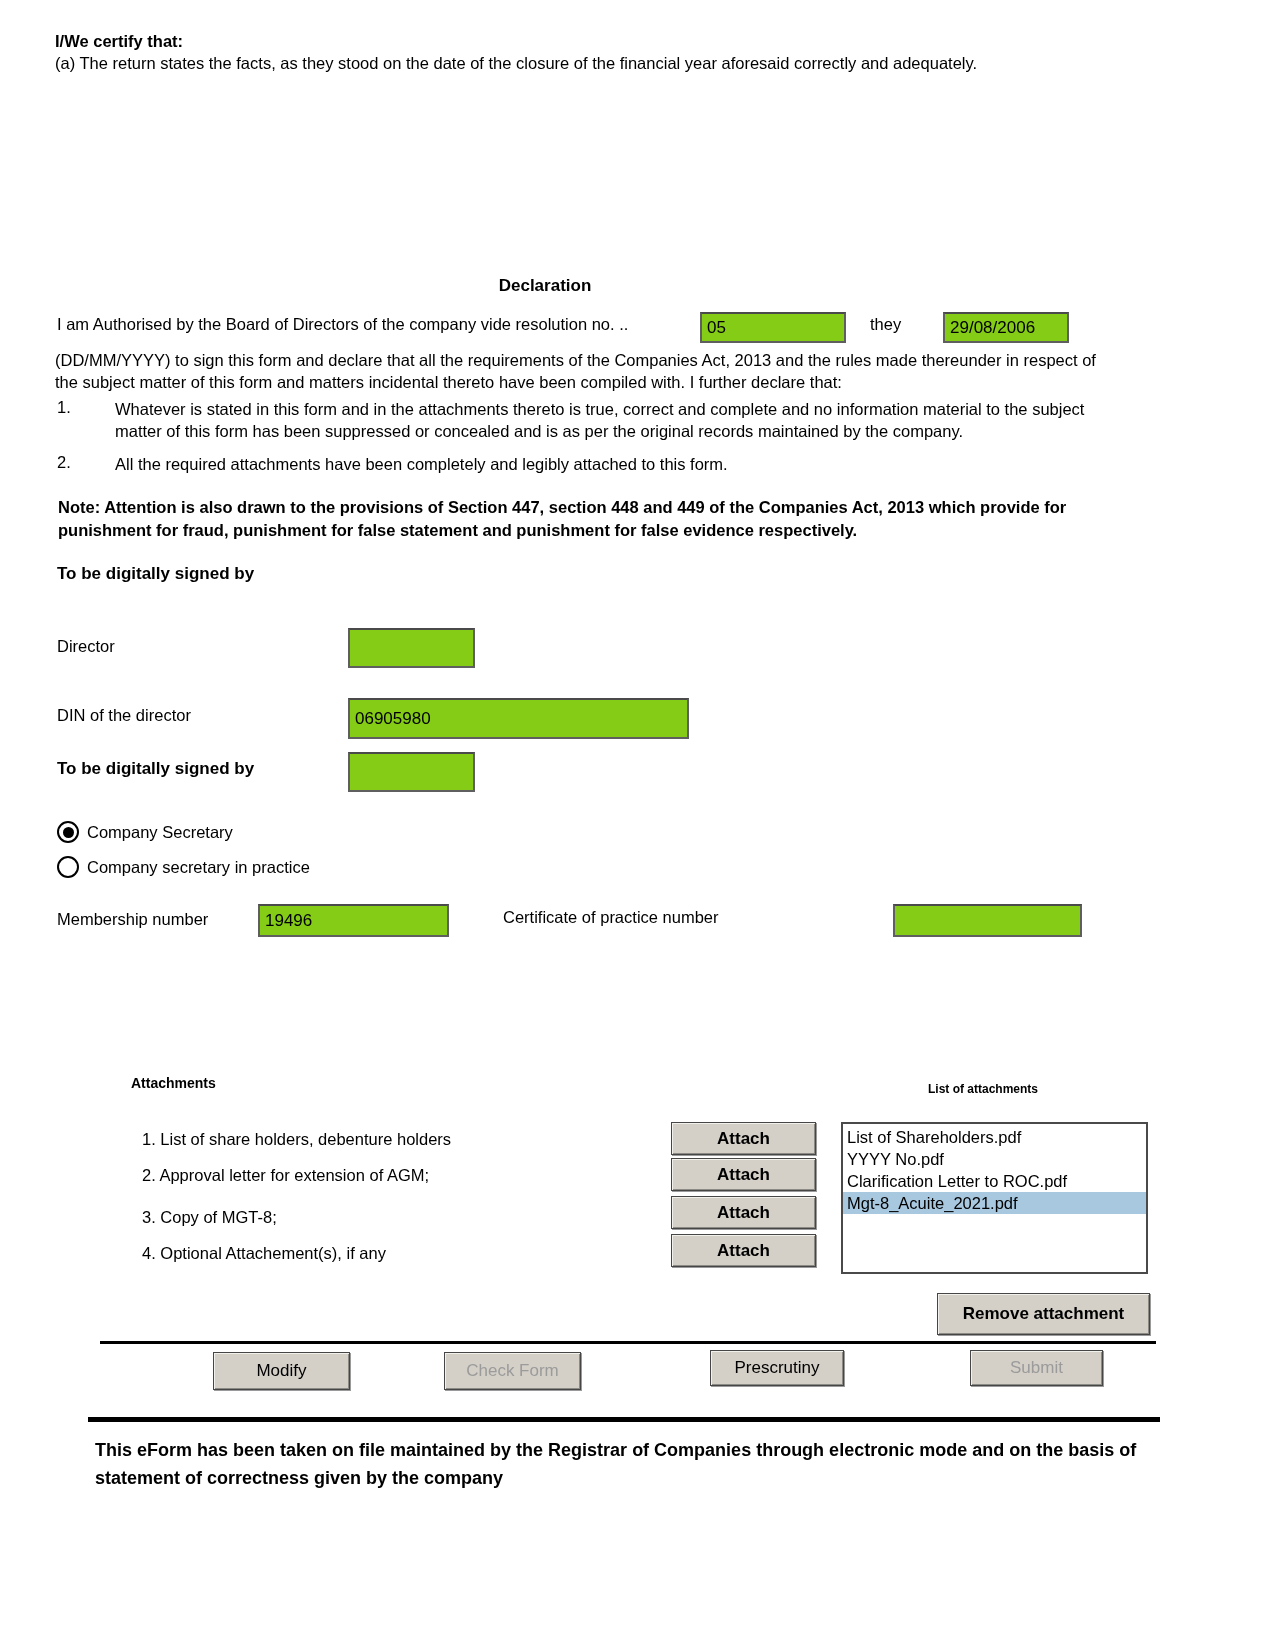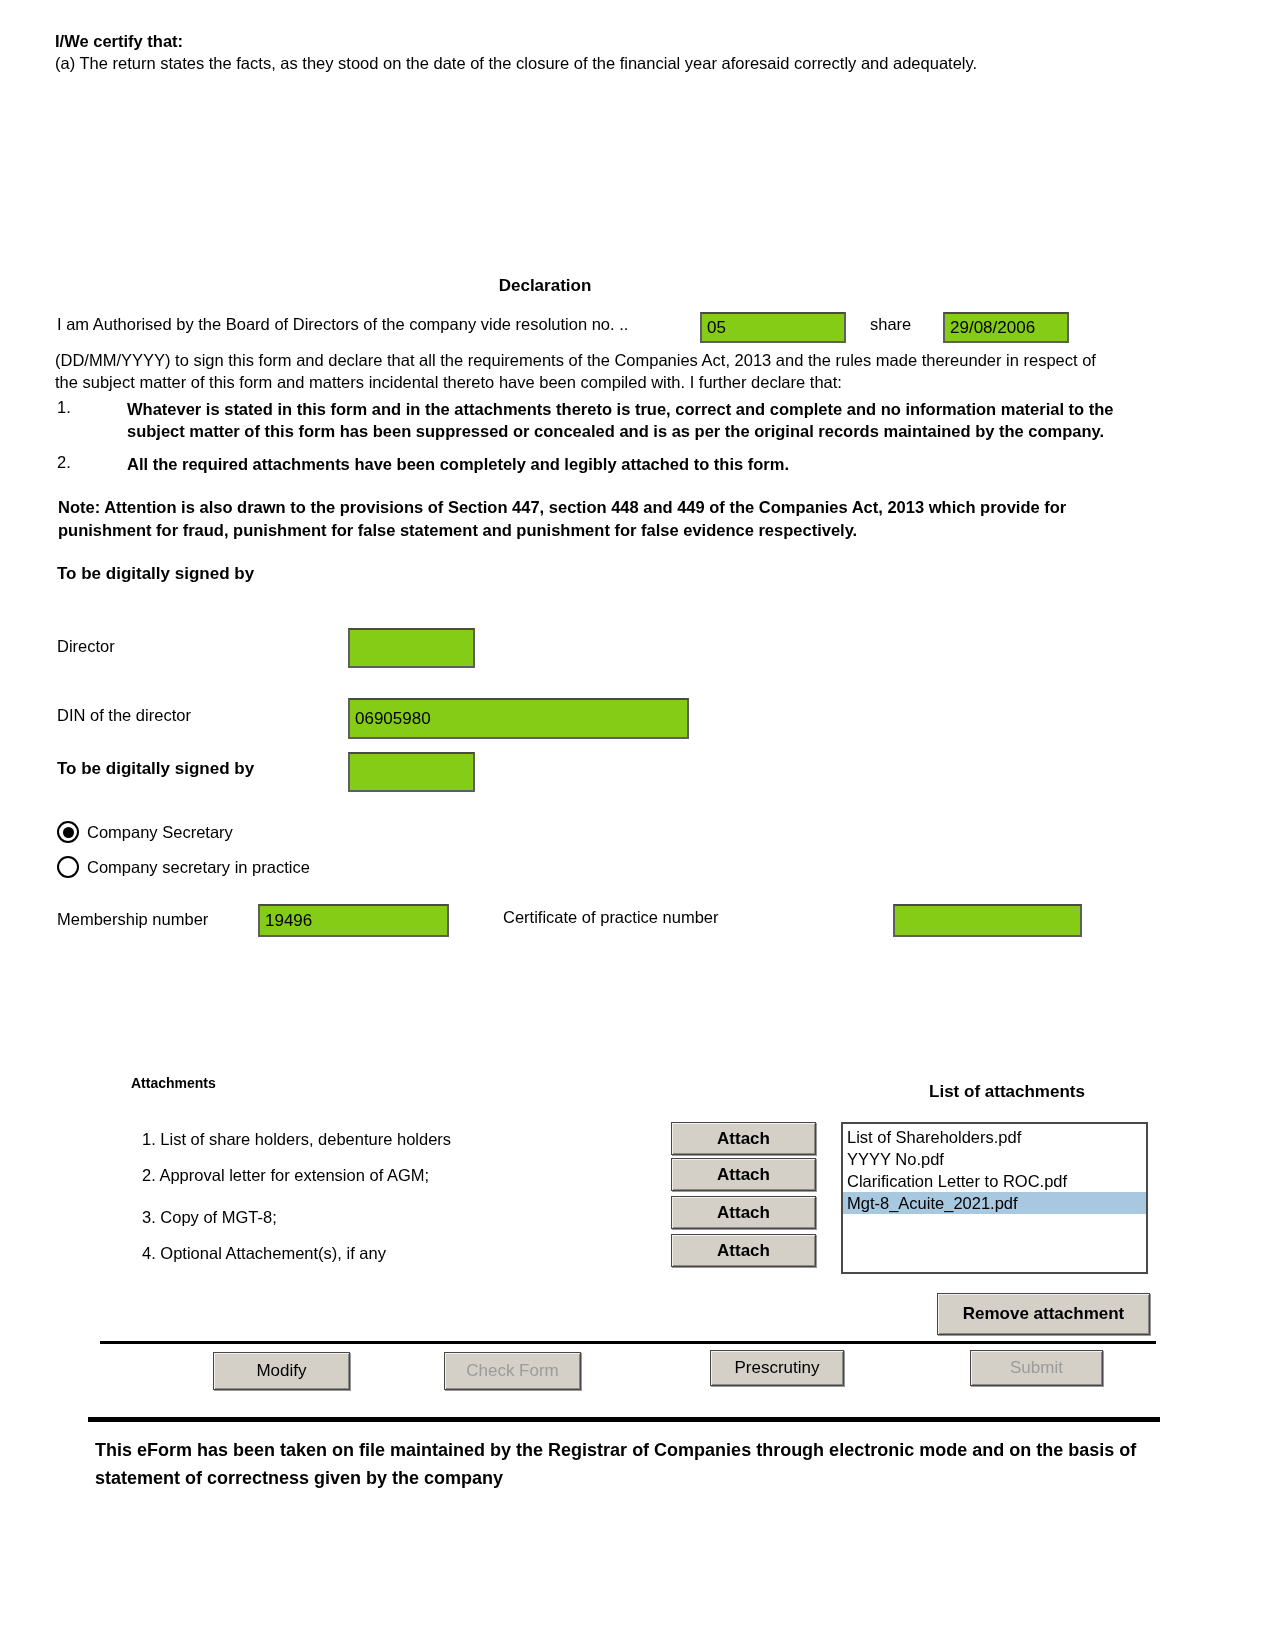--- a/index.html
+++ b/index.html
@@ -105,7 +105,7 @@
 <div class="abs field f-resno">
   <span>05</span>
 </div>
-<div class="abs" style="left:870px; top:315px;">share</div>
+<div class="abs" style="left:870px; top:315px;">they</div>
 <div class="abs field f-date">
   <span>29/08/2006</span>
 </div>

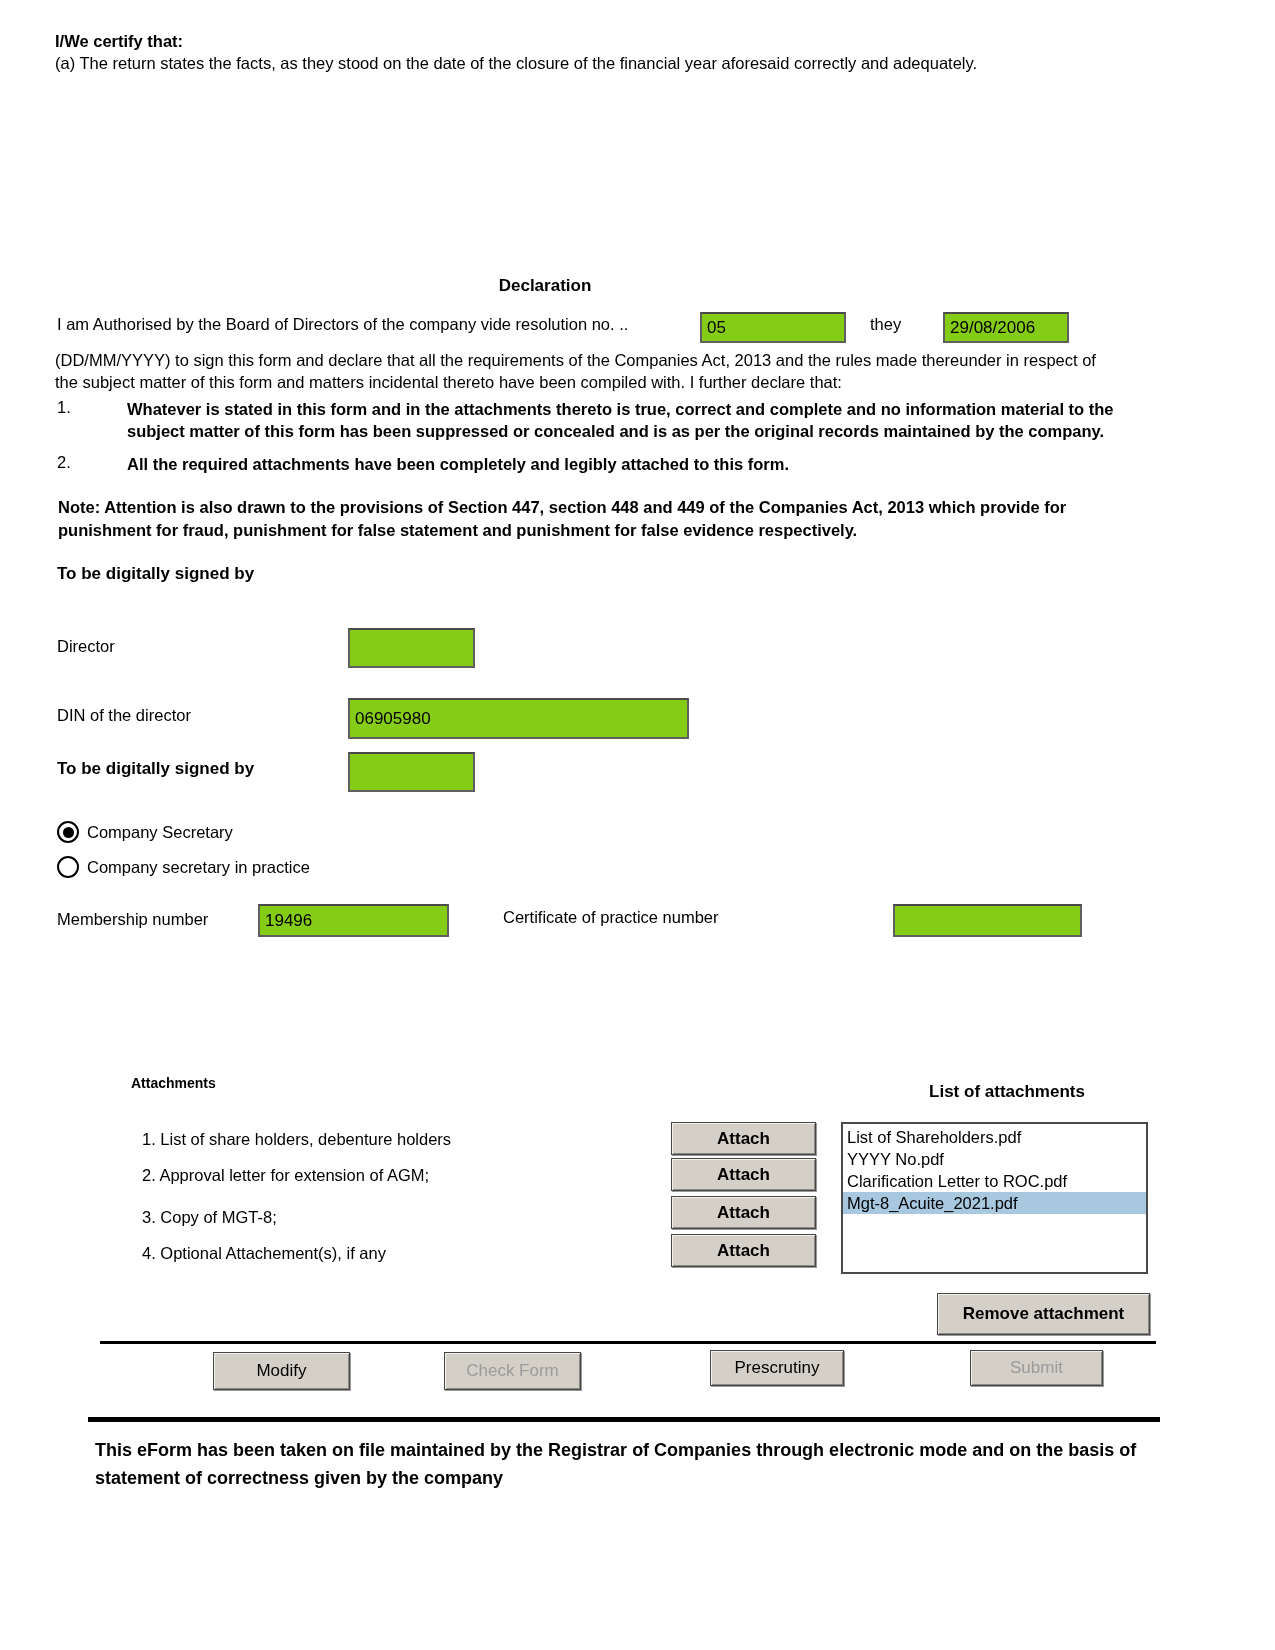--- a/index.html
+++ b/index.html
@@ -19,7 +19,7 @@
   .decl-row-label { left:57px; top:315px; }
   .decl-body { left:55px; top:349px; width:1062px; line-height:22px; }
   .decl-item-num { left:57px; }
-  .decl-item-text { left:127px; width:1012px; line-height:22px;font-weight:bold; }
+  .decl-item-text { left:115px; width:1012px; line-height:22px; }
   .note { left:58px; top:496px; width:1095px; line-height:23px; }
   .sign-heading1 { left:57px; top:564px; font-size:17px; }
   .sign-heading2 { left:57px; top:759px; font-size:17px; }

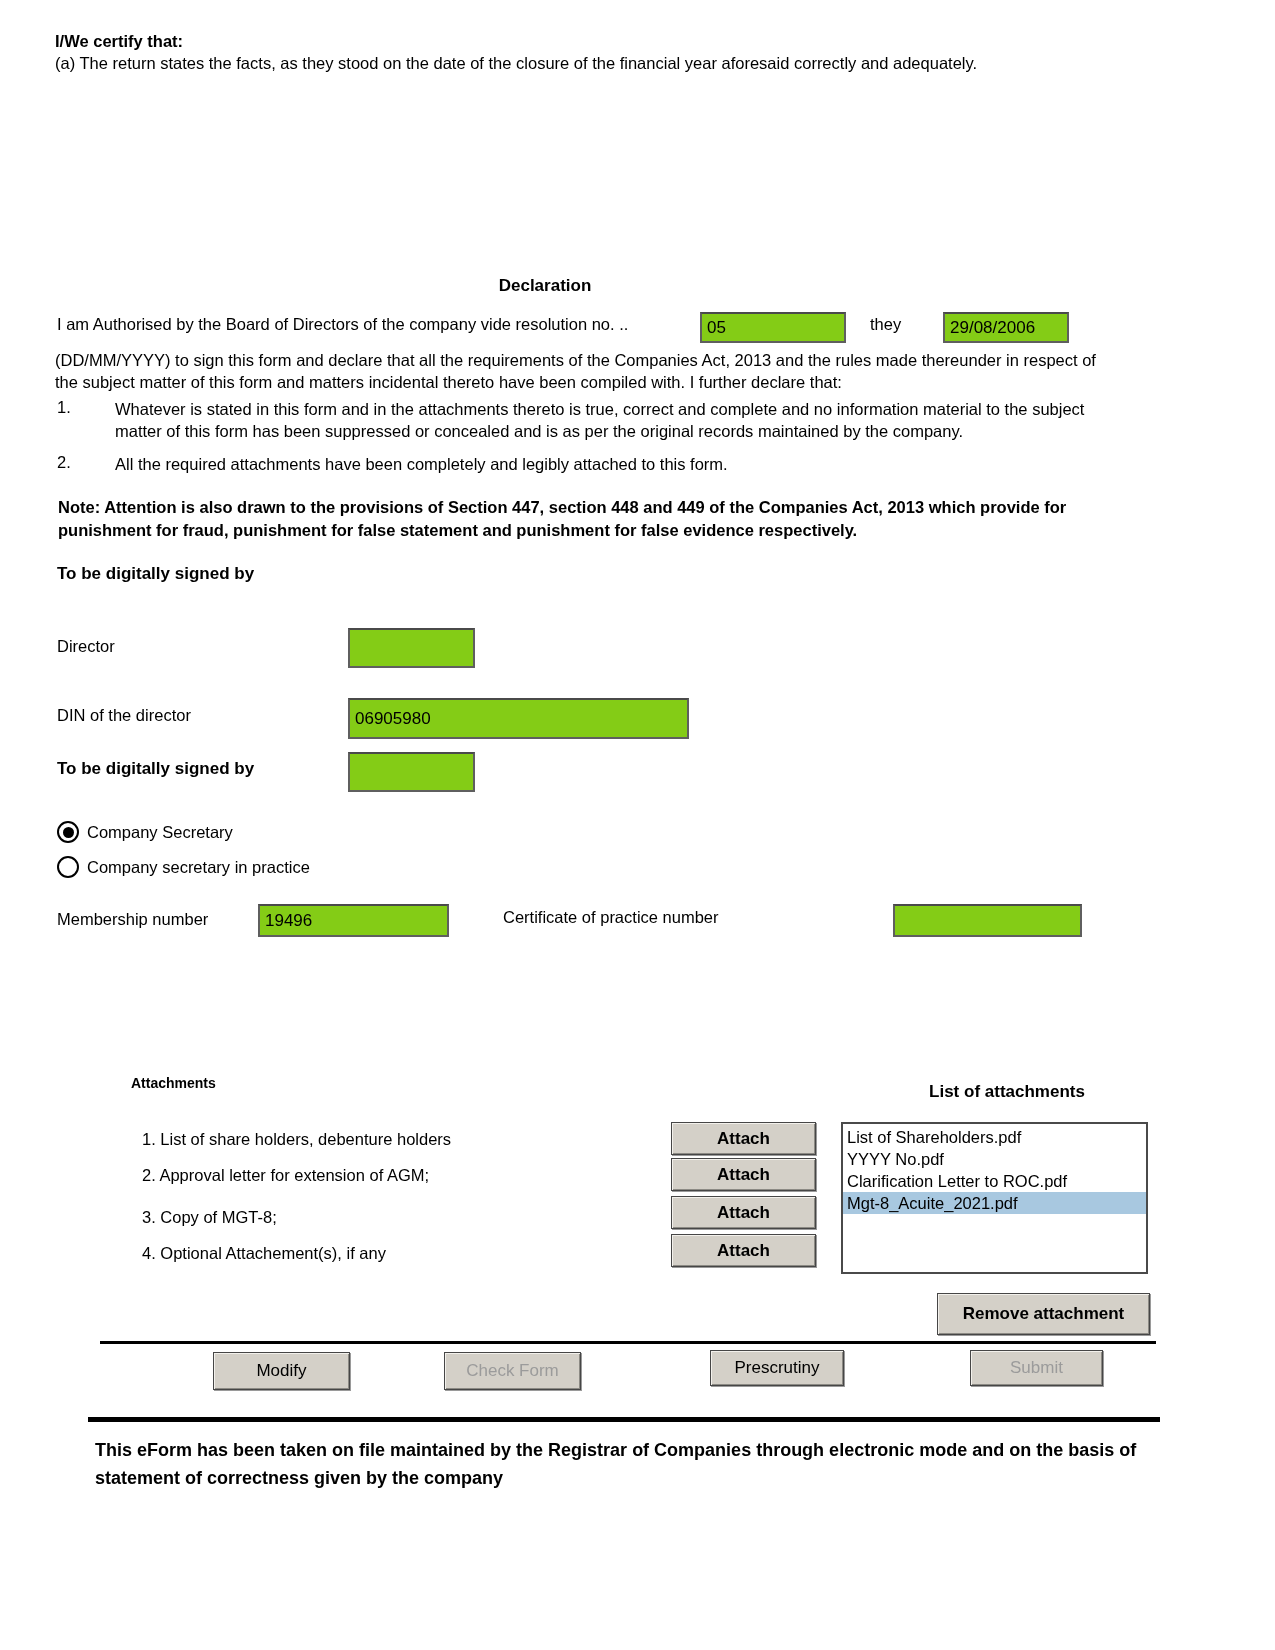--- a/index.html
+++ b/index.html
@@ -57,7 +57,7 @@
 
   
   .att-heading { left:131px; top:1075px; font-size:14px; }
-  .att-list-heading { left:892px; top:1082px; width:230px; font-size:17px; }
+  .att-list-heading { left:868px; top:1082px; width:230px; font-size:12px; }
   .att-row-label { left:142px; }
   .arl-0 { top:1130px; } .arl-1 { top:1166px; } .arl-2 { top:1208px; } .arl-3 { top:1244px; }
 

